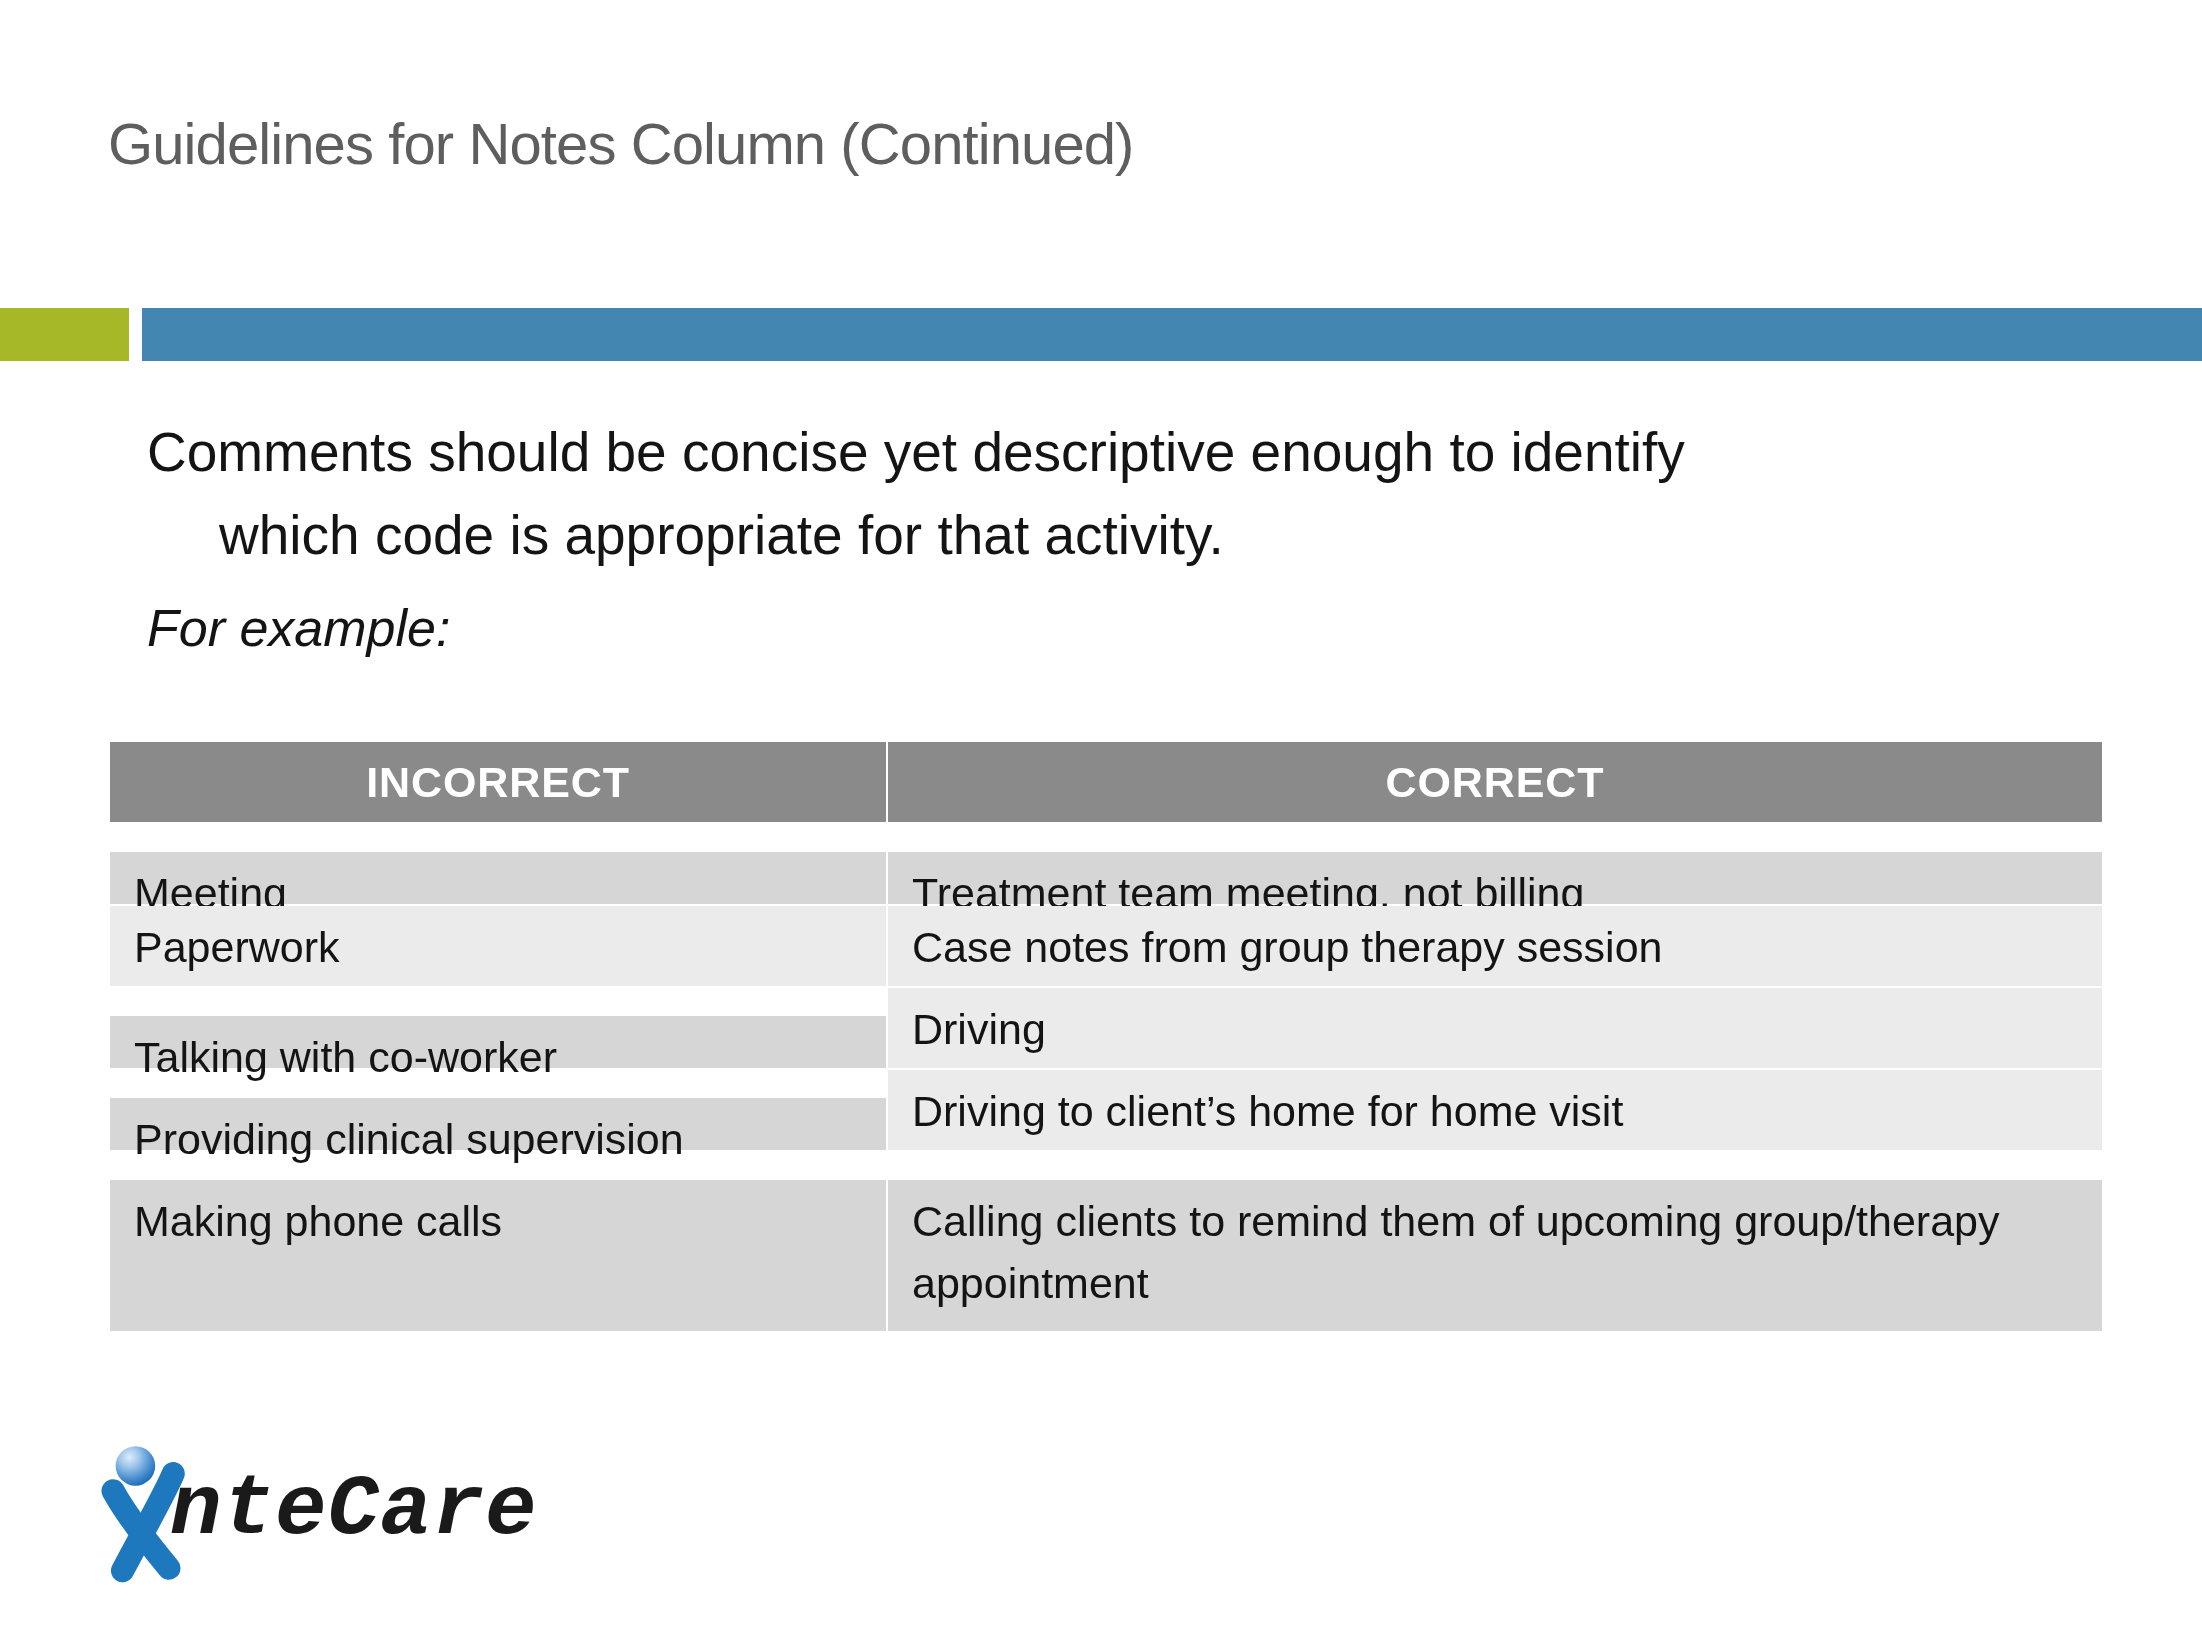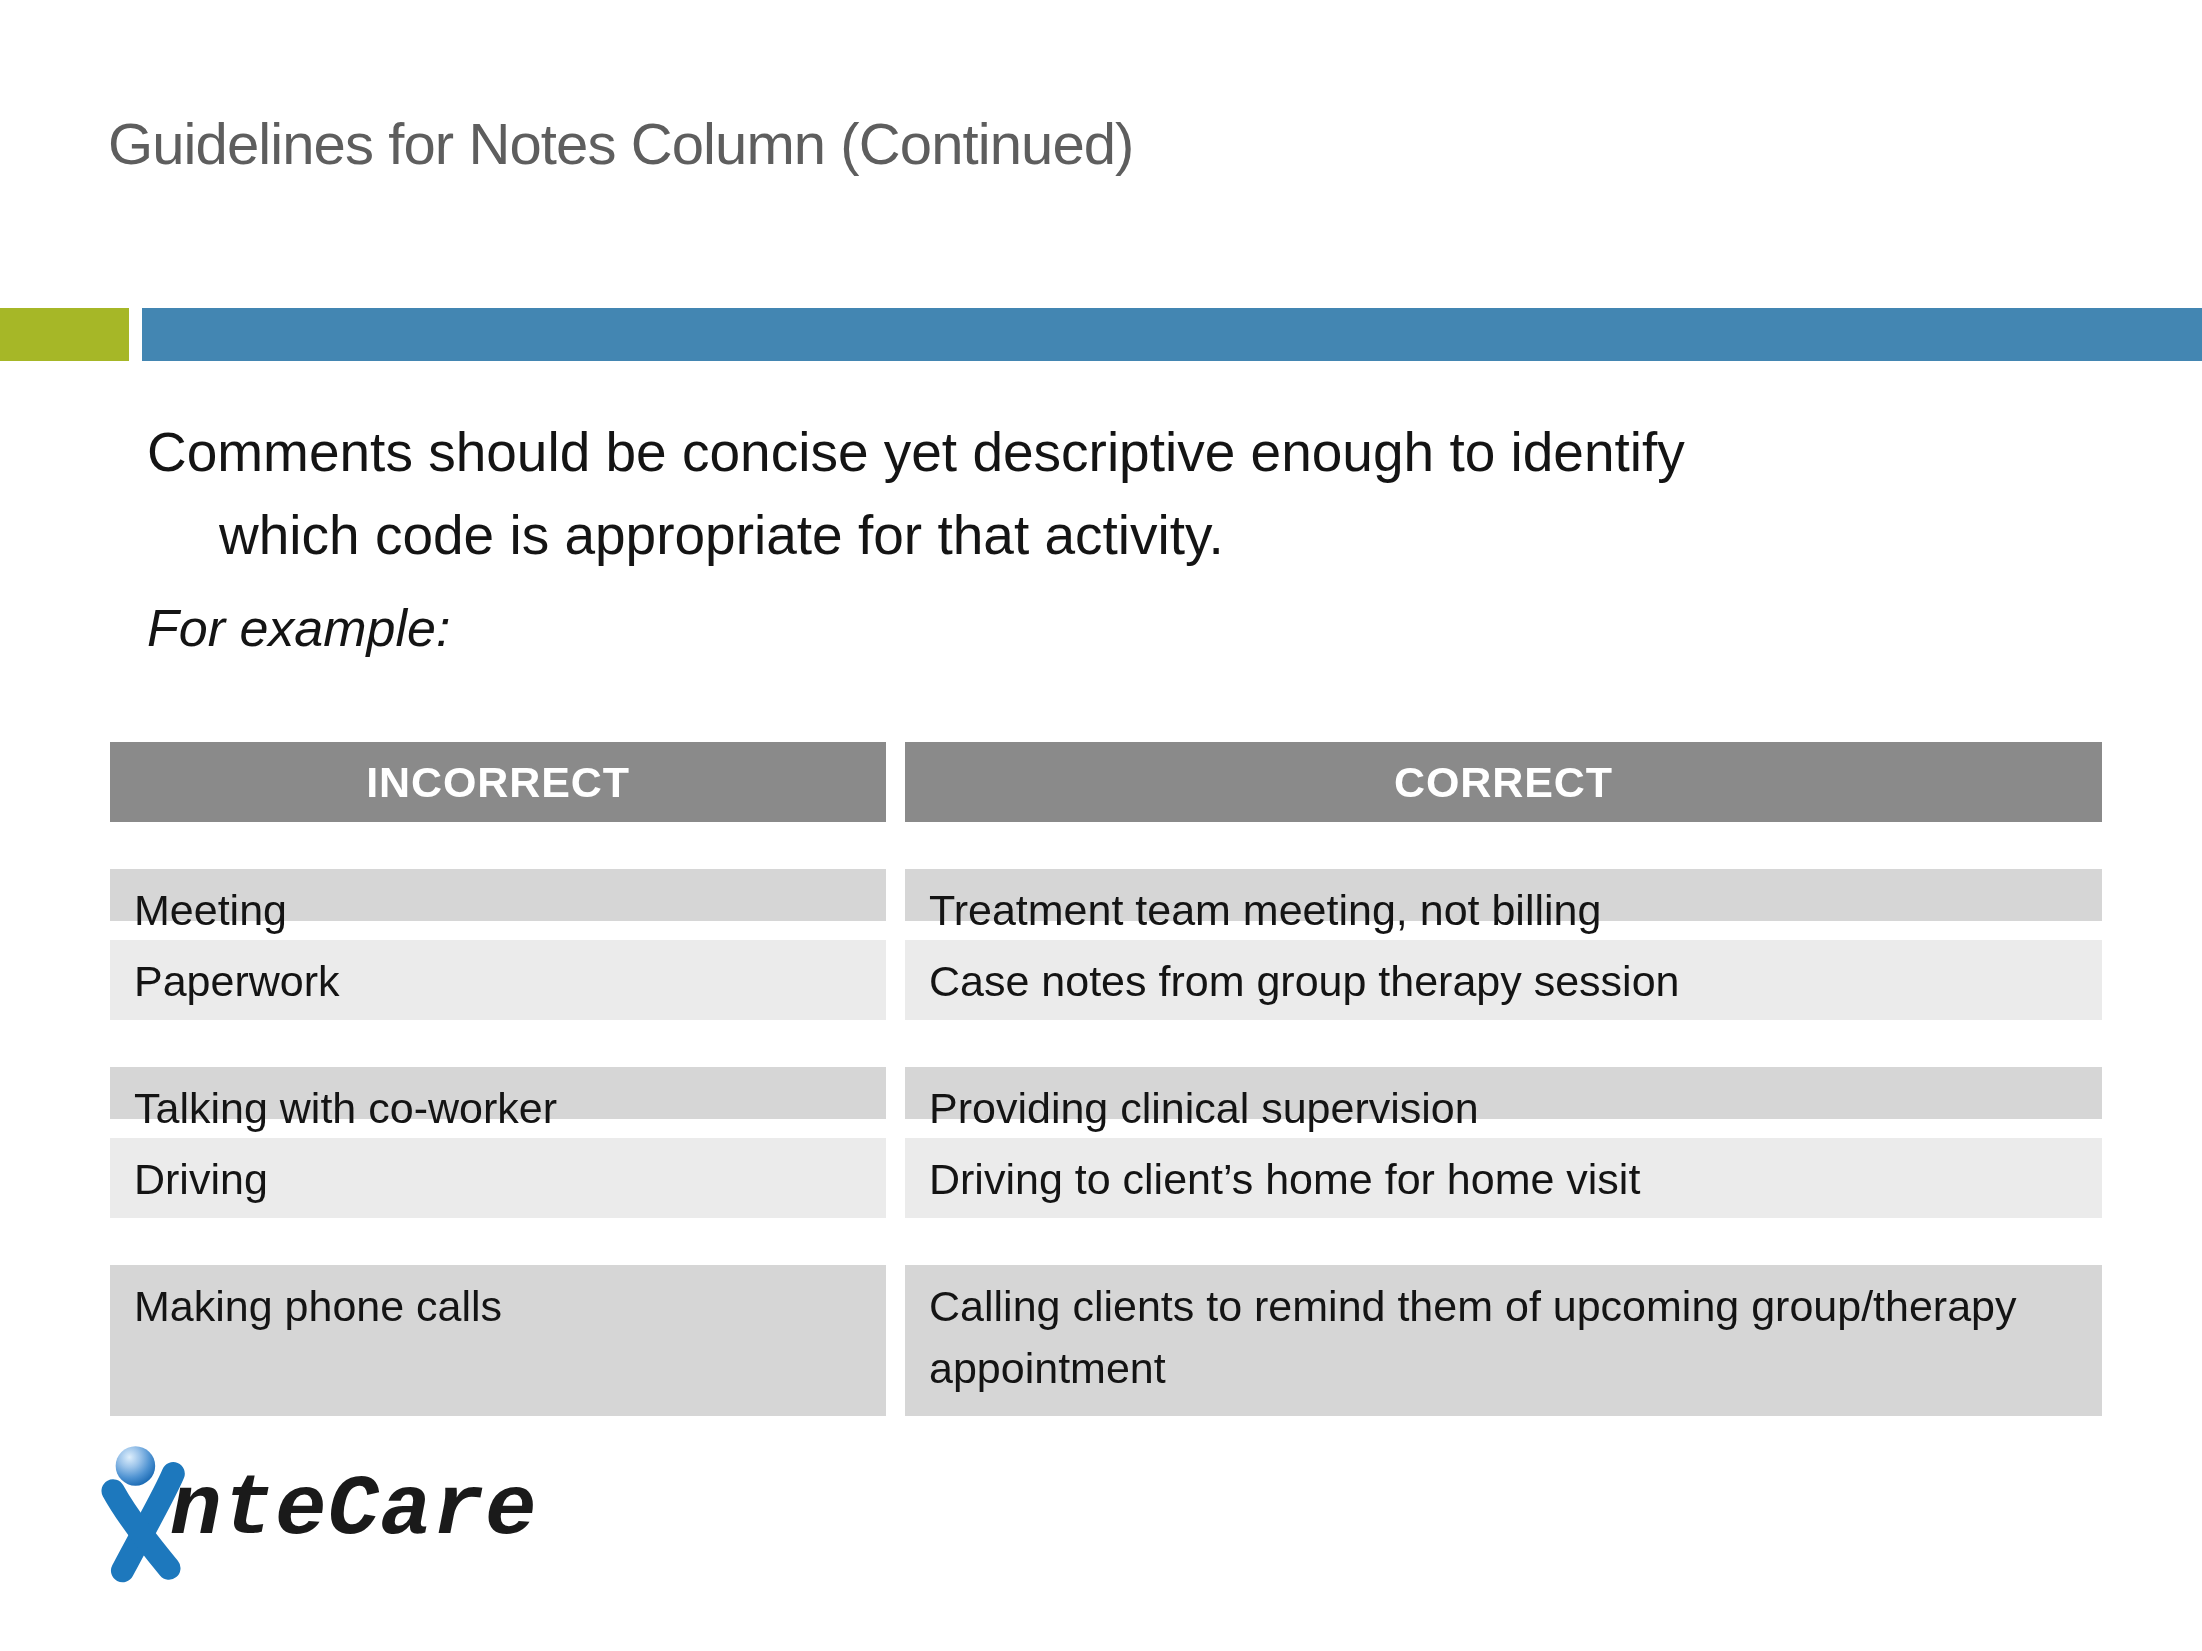--- a/index.html
+++ b/index.html
@@ -63,7 +63,7 @@
     display:grid;
     grid-template-columns:776px 1fr;
     grid-template-rows:80px 80px 80px 80px 80px auto;
-    gap:19px;
+    gap:2px;
     background:#ffffff;
   }
   .comparison-table .th{

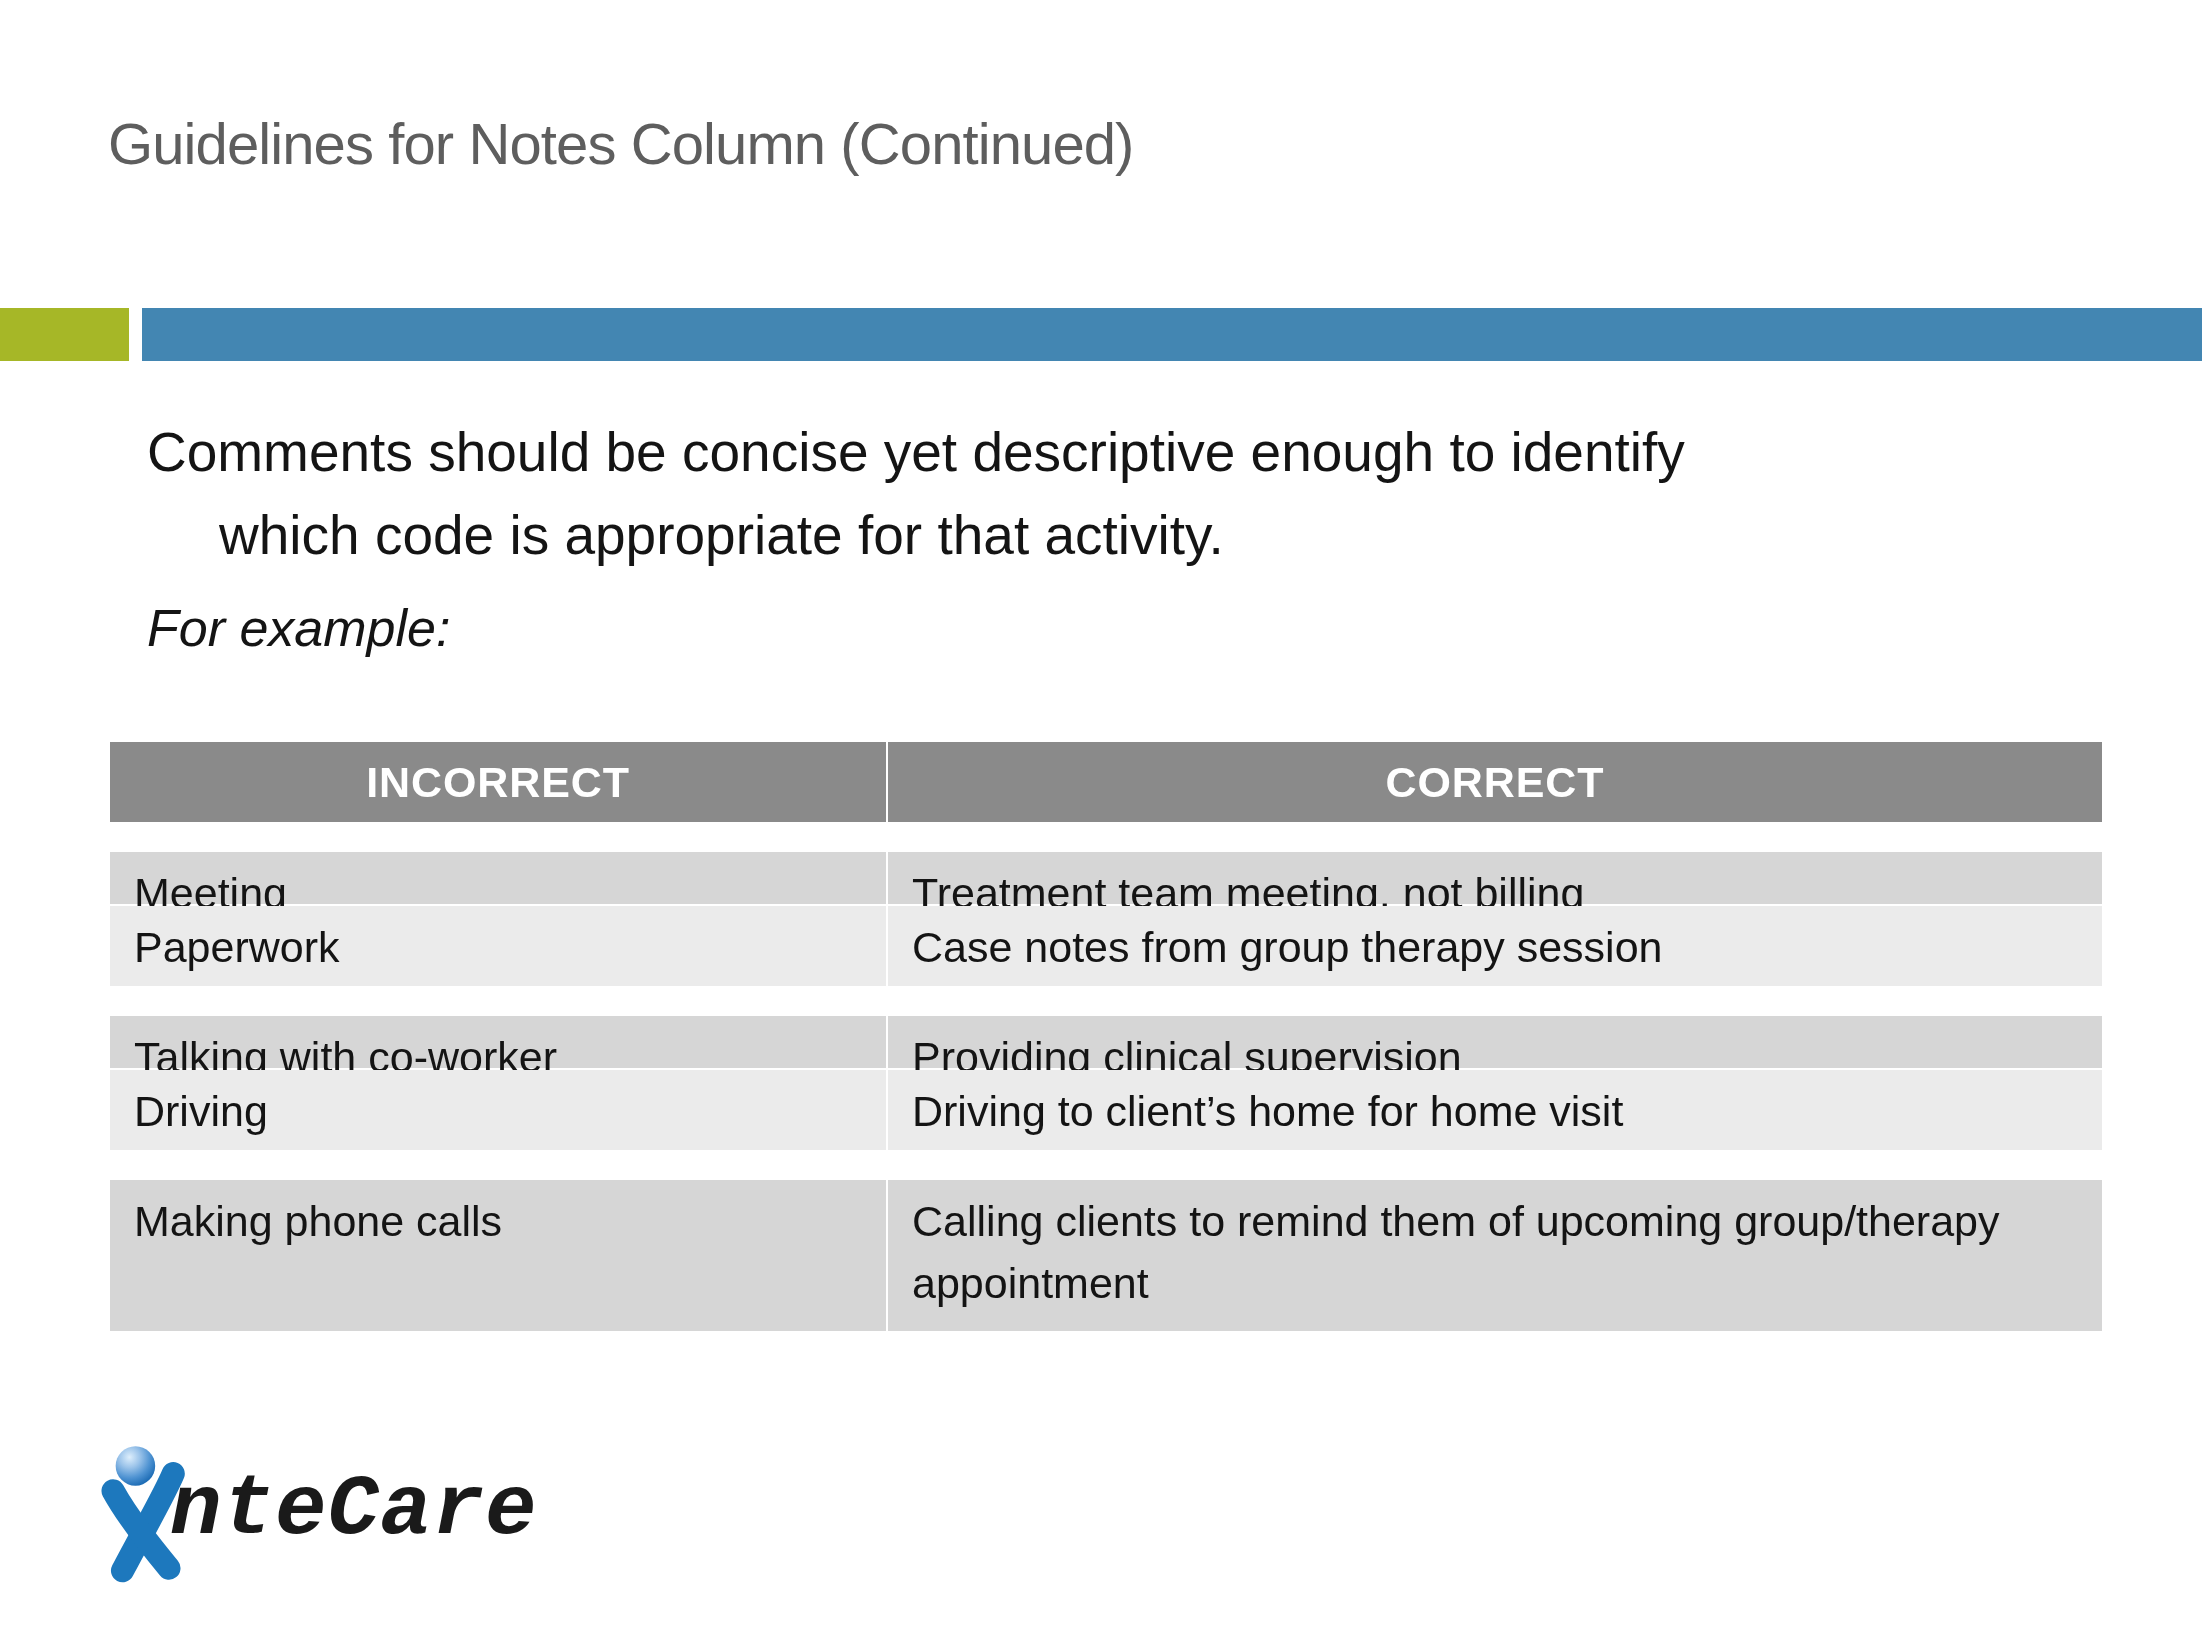--- a/index.html
+++ b/index.html
@@ -135,9 +135,9 @@
     <div class="td row-even">Case notes from group therapy session</div>
 
     <div class="td row-odd">Talking with co-worker</div>
+    <div class="td row-even">Driving</div>
+
     <div class="td row-odd">Providing clinical supervision</div>
-
-    <div class="td row-even">Driving</div>
     <div class="td row-even">Driving to client’s home for home visit</div>
 
     <div class="td row-odd">Making phone calls</div>

